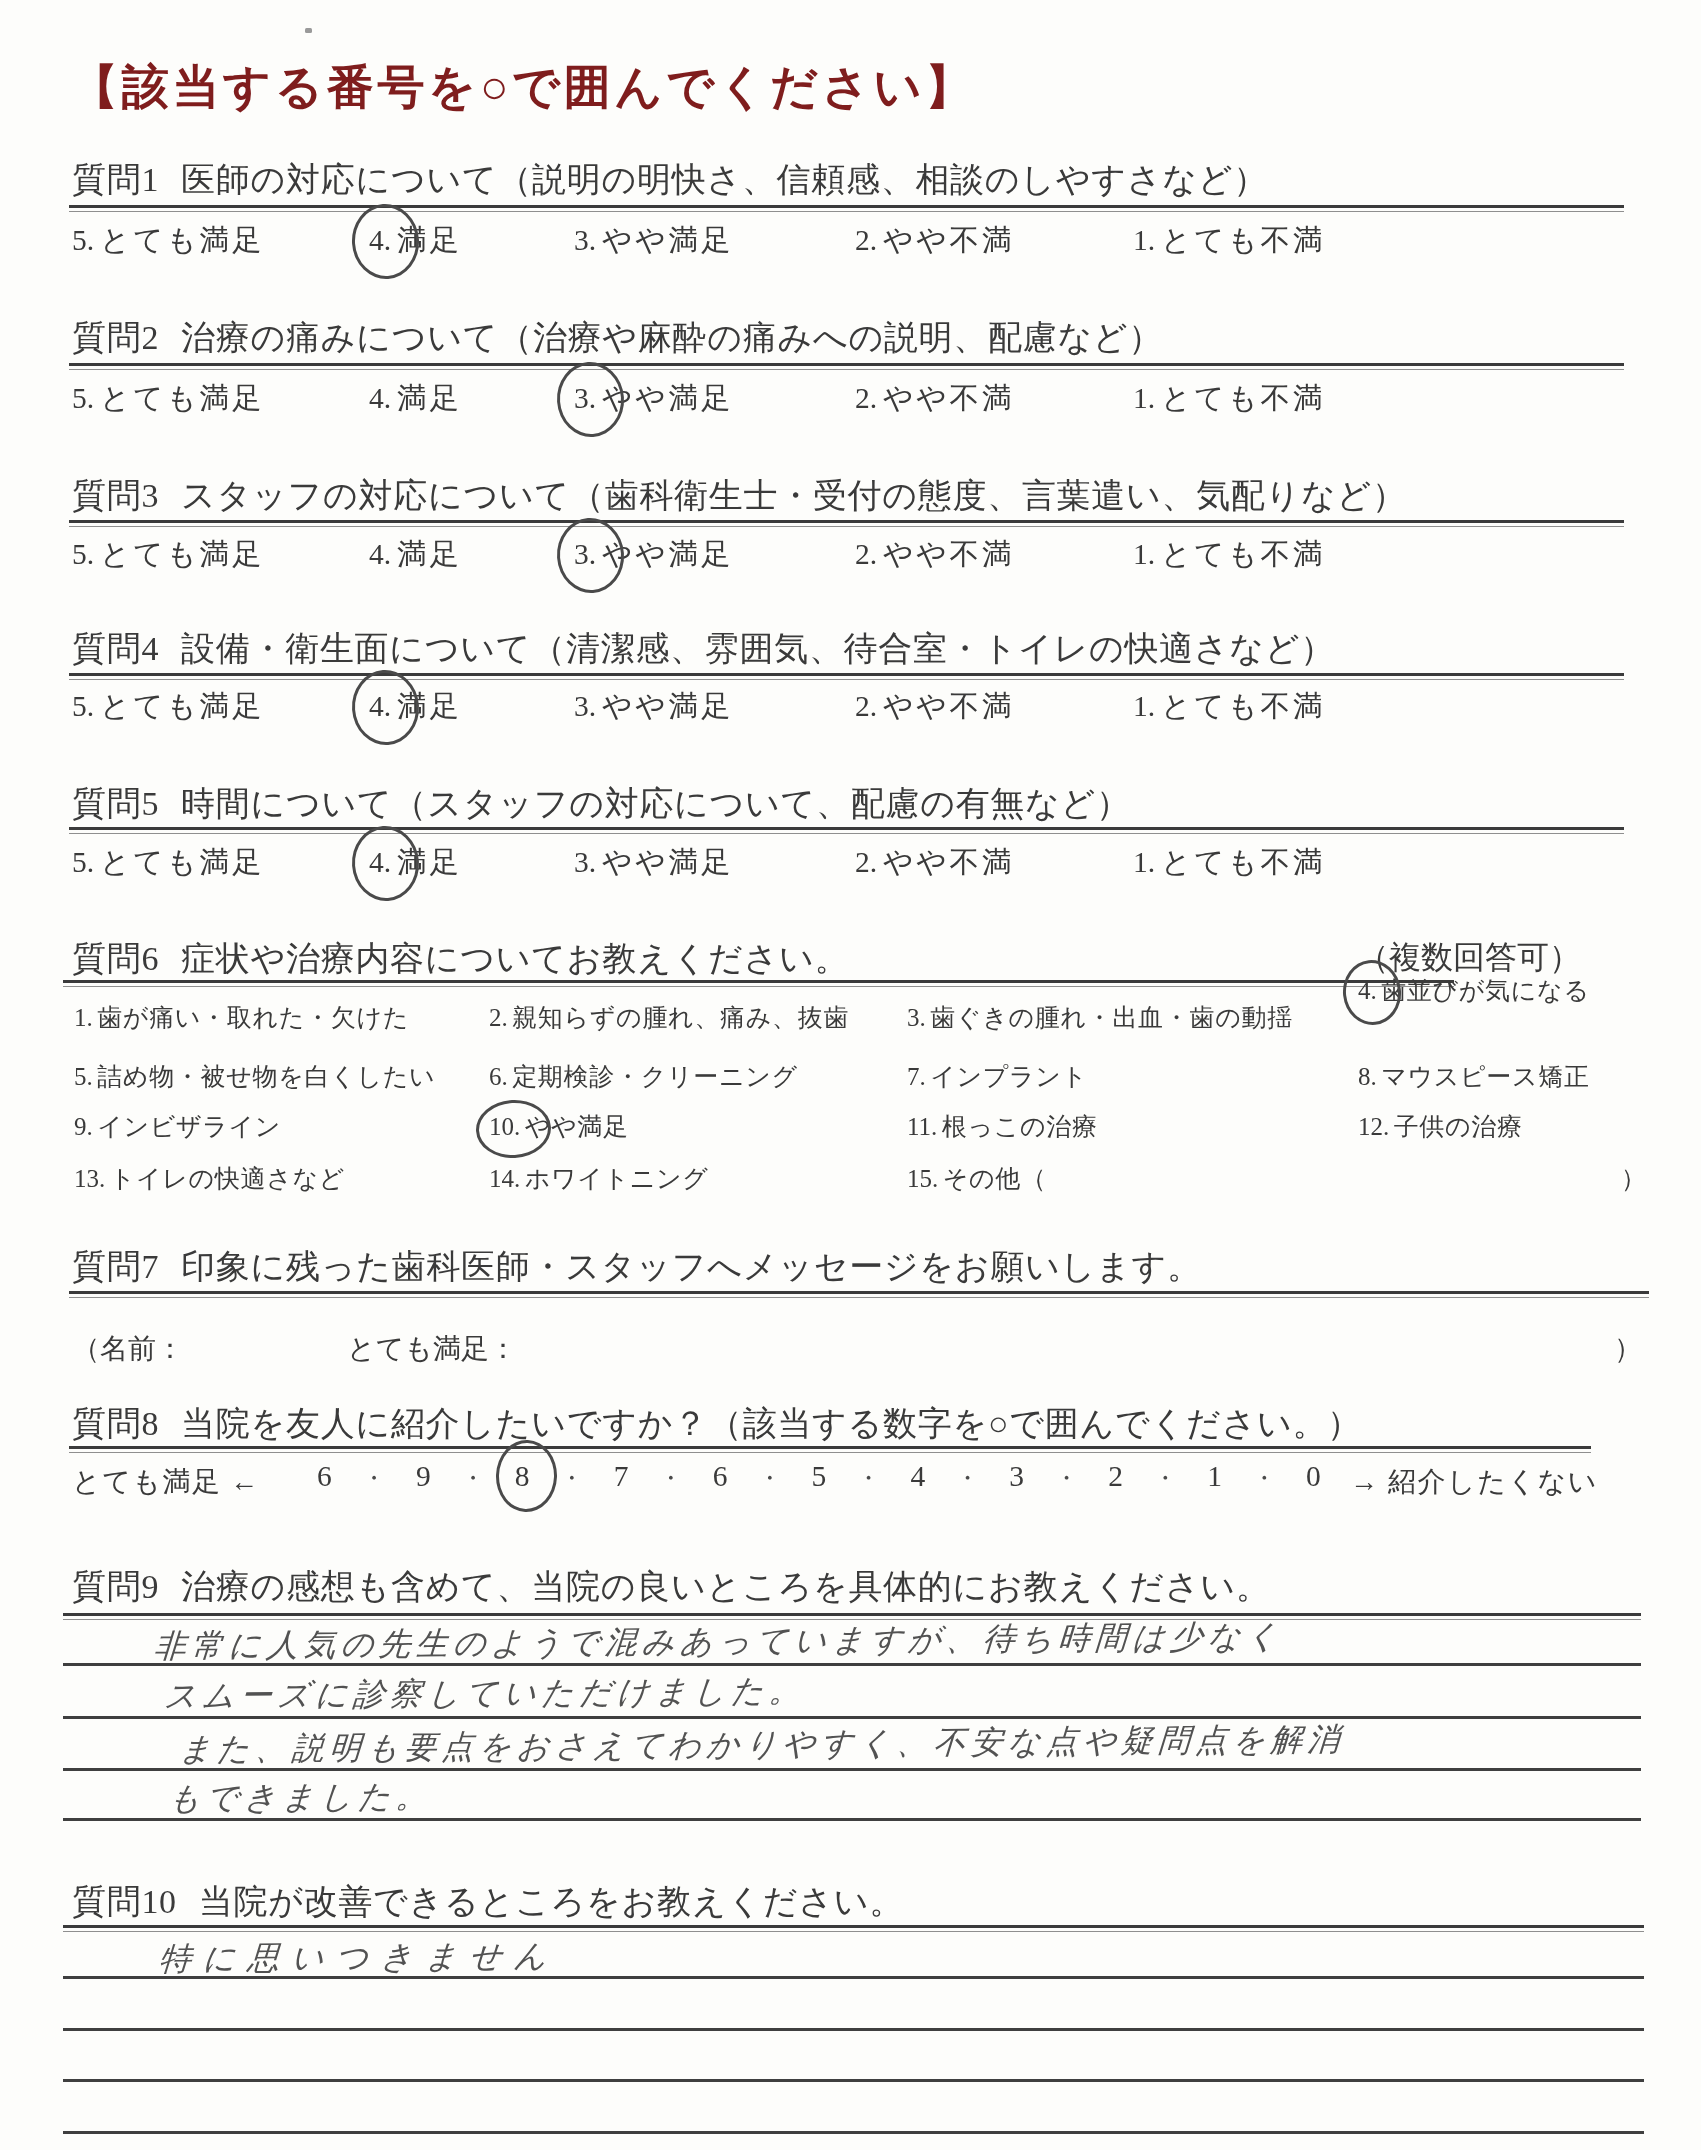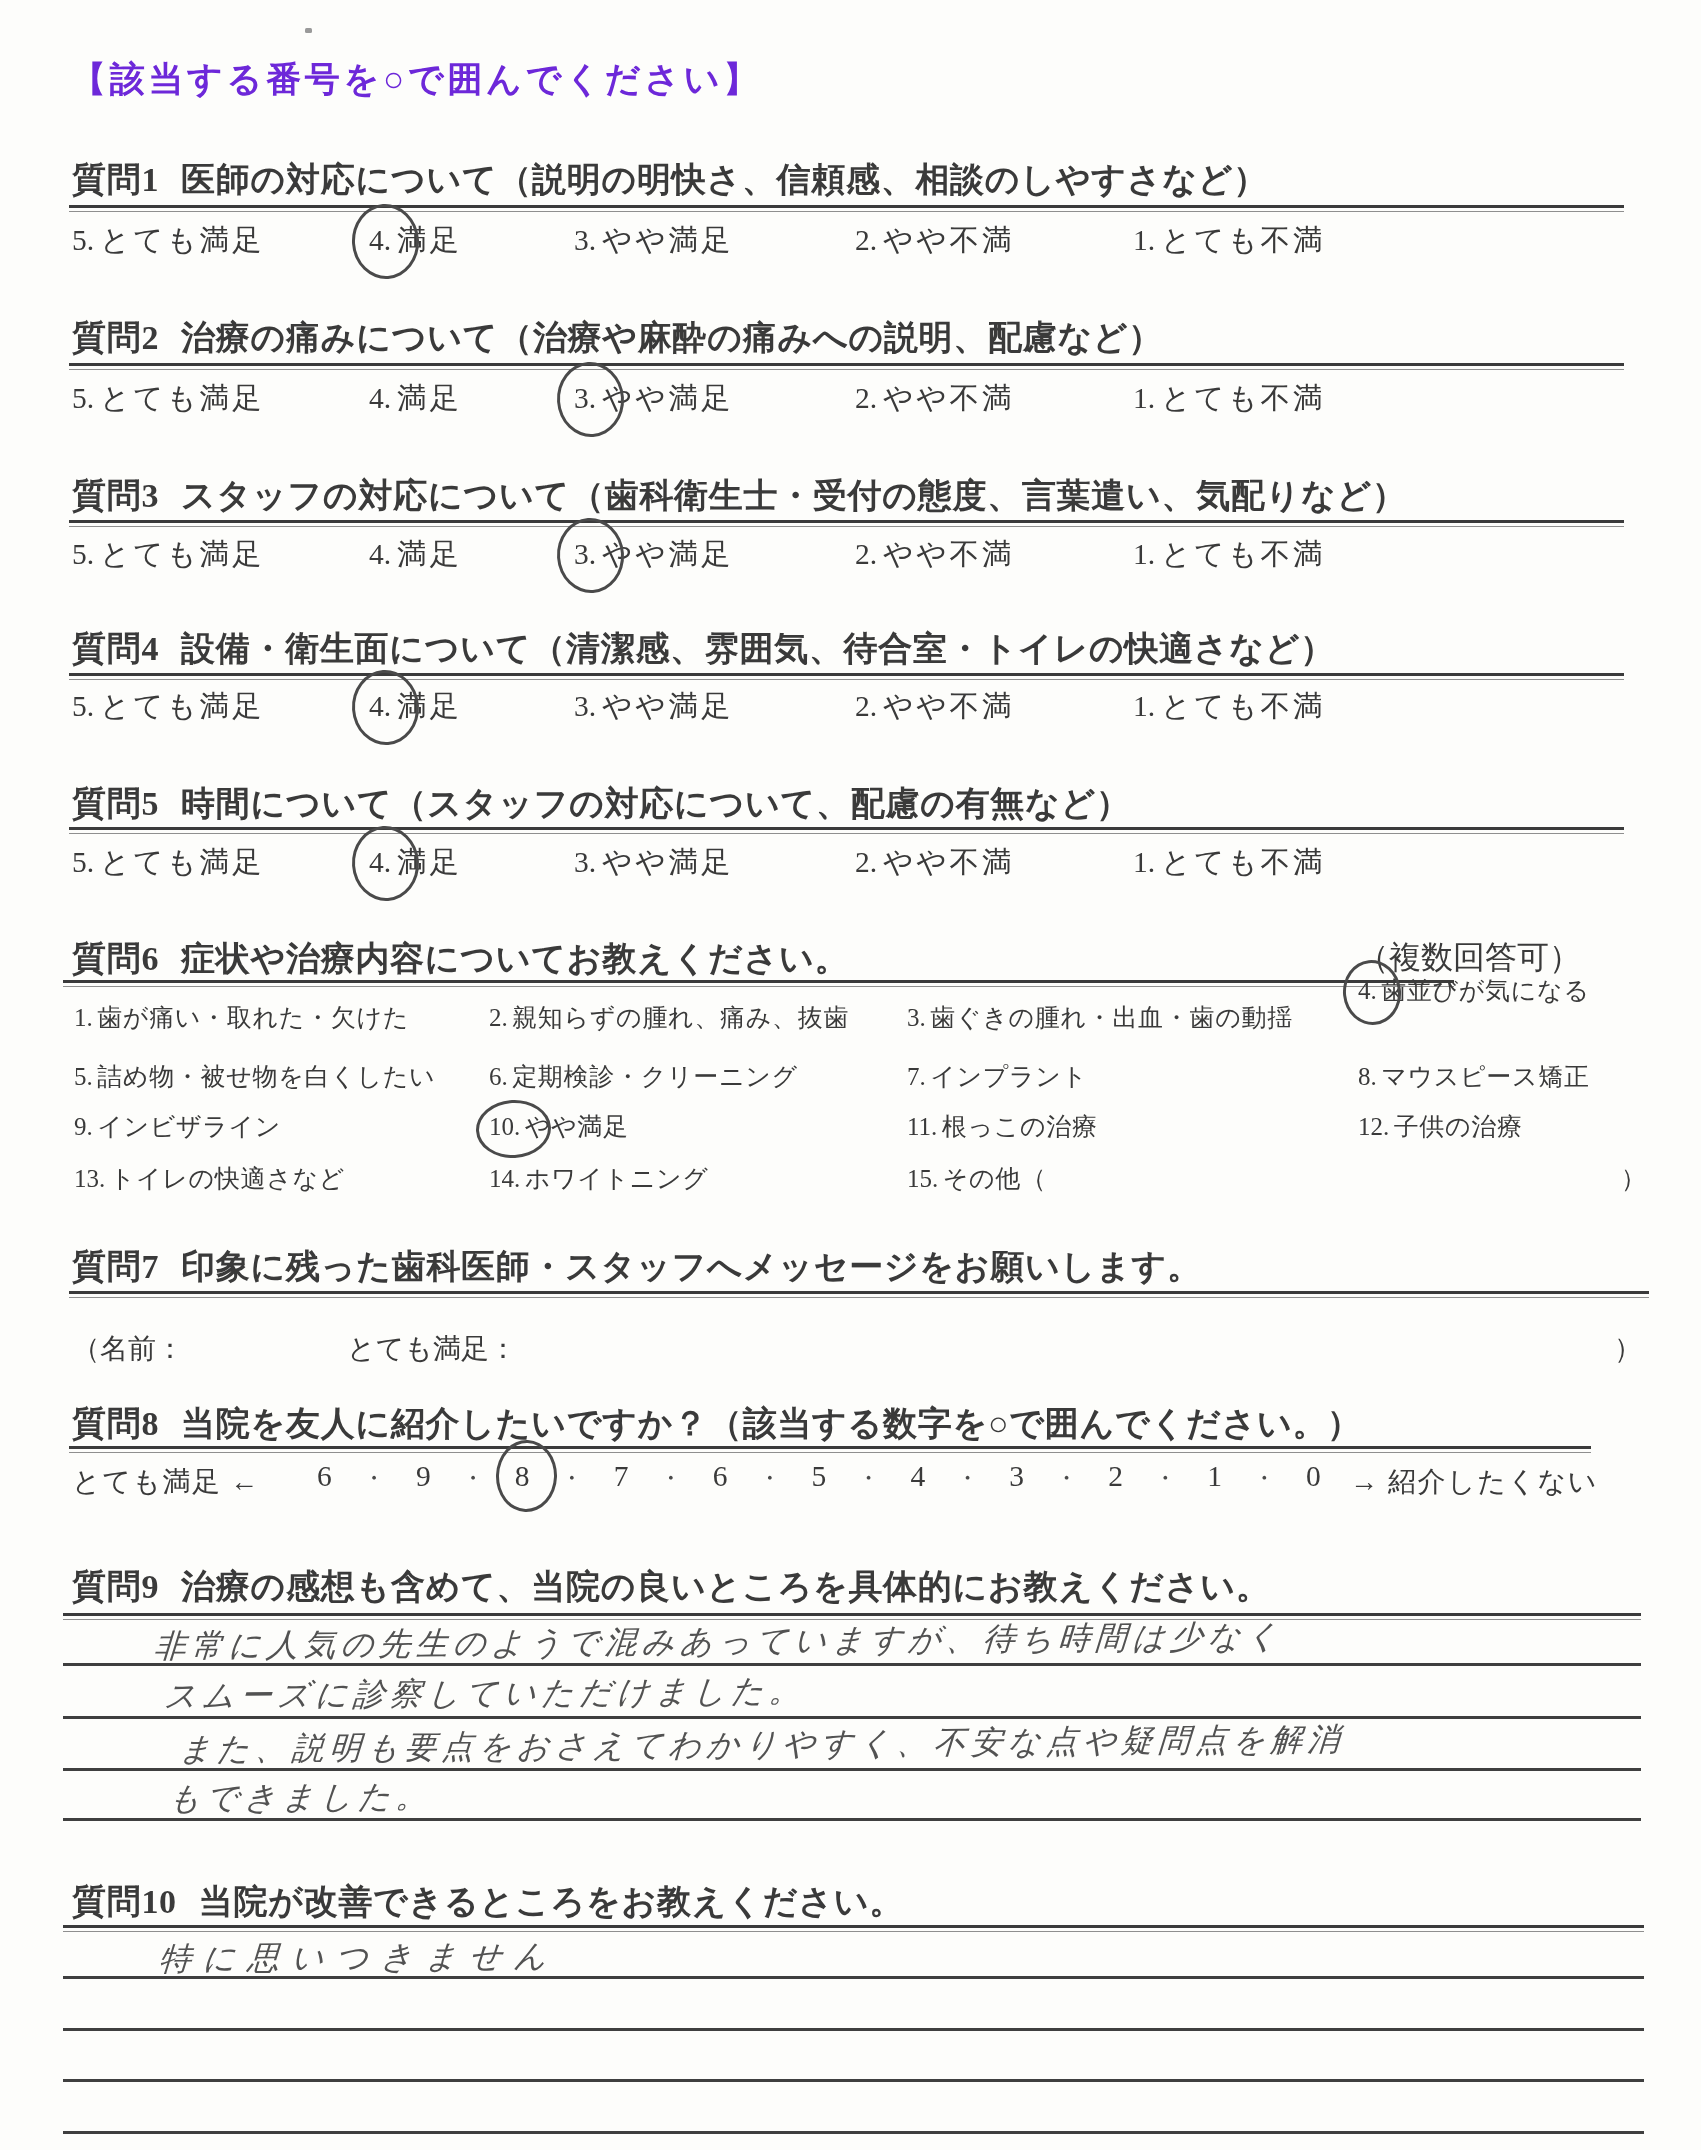--- a/index.html
+++ b/index.html
@@ -8,7 +8,7 @@
     font-family:"Liberation Serif","DejaVu Serif",serif;color:#3a3a3a;overflow:hidden;
   }
   .artifact{position:absolute;left:305px;top:28px;width:6.6px;height:5.2px;background:#9a9a9a;border-radius:1.5px;}
-  .main-title{position:absolute;left:71px;top:56px;margin:0;font-size:35px;font-weight:600;letter-spacing:3.7px;white-space:nowrap;color:#6d28d9;}
+  .main-title{position:absolute;left:71px;top:56px;margin:0;font-size:47px;font-weight:600;letter-spacing:3.7px;white-space:nowrap;color:#7f1d1d;}
   .qtitle{position:absolute;left:72px;font-size:34px;font-weight:700;letter-spacing:0.7px;white-space:nowrap;}
   .qlabel{margin-right:22px;}
   .qnote{position:absolute;font-size:32px;white-space:nowrap;}

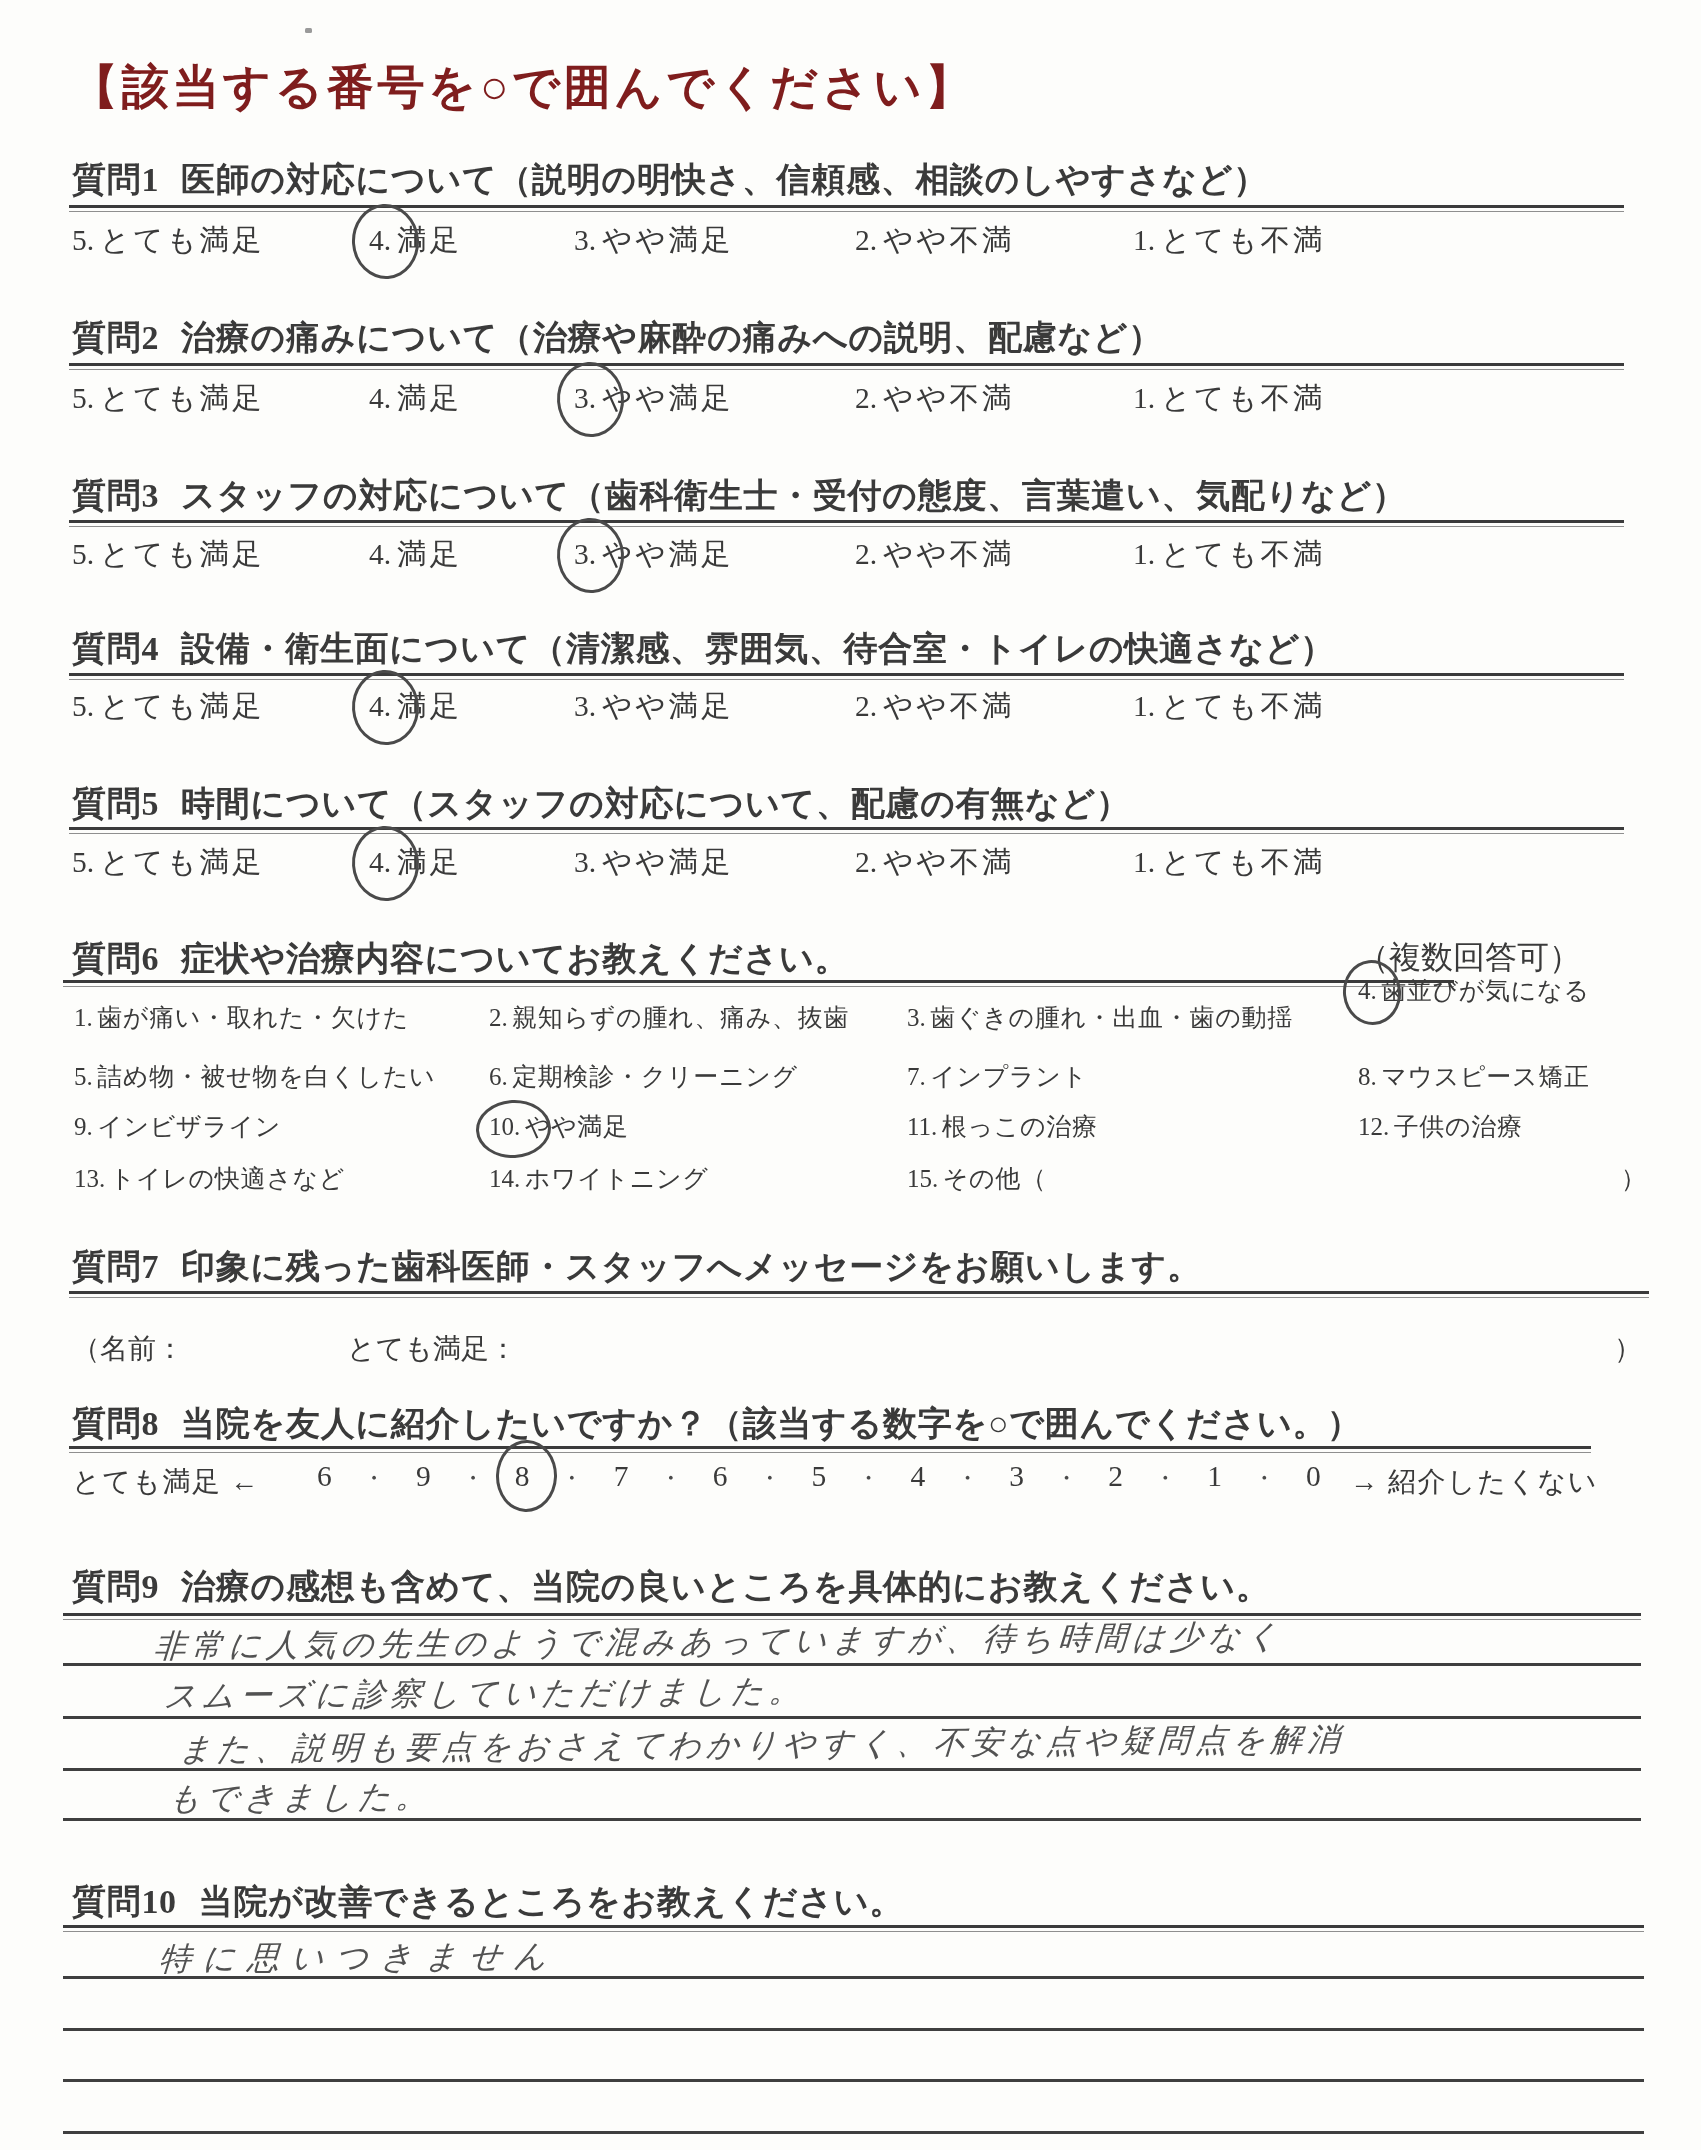--- a/index.html
+++ b/index.html
@@ -9,7 +9,7 @@
   }
   .artifact{position:absolute;left:305px;top:28px;width:6.6px;height:5.2px;background:#9a9a9a;border-radius:1.5px;}
   .main-title{position:absolute;left:71px;top:56px;margin:0;font-size:47px;font-weight:600;letter-spacing:3.7px;white-space:nowrap;color:#7f1d1d;}
-  .qtitle{position:absolute;left:72px;font-size:34px;font-weight:700;letter-spacing:0.7px;white-space:nowrap;}
+  .qtitle{position:absolute;left:72px;font-size:34px;font-weight:400;letter-spacing:0.7px;white-space:nowrap;}
   .qlabel{margin-right:22px;}
   .qnote{position:absolute;font-size:32px;white-space:nowrap;}
   .hrule{position:absolute;height:3px;border-top:3px solid #3b3b3b;border-bottom:1.5px solid #8f8f8f;}

